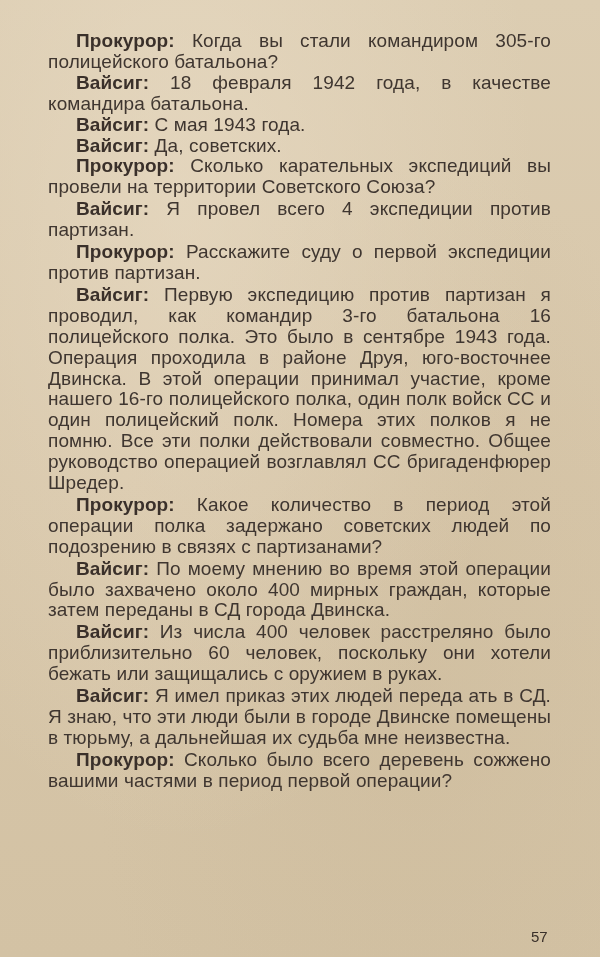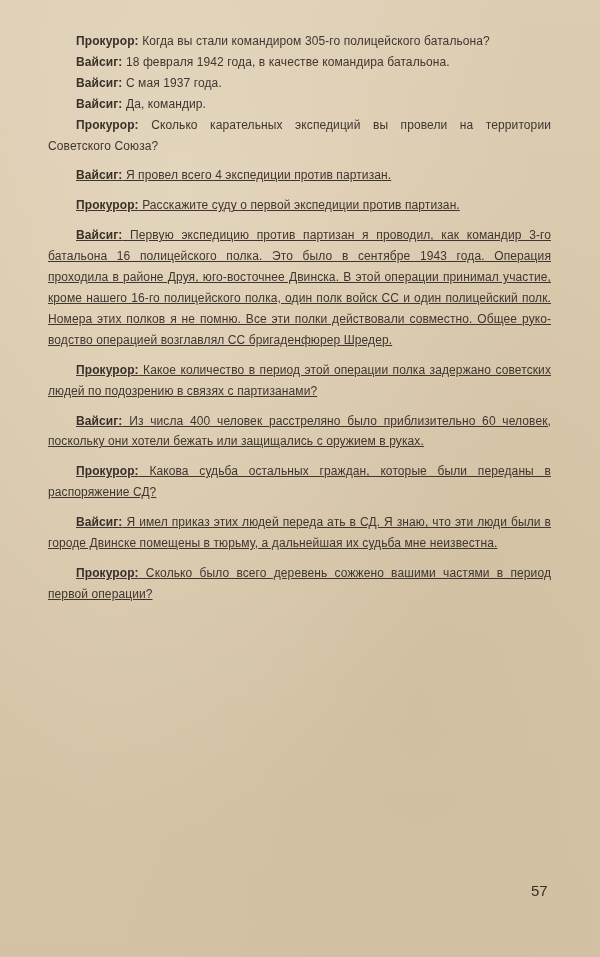--- a/index.html
+++ b/index.html
@@ -27,7 +27,7 @@
     }
     .para {
       margin: 0;
-      font-size: 12px;
+      font-size: 19px;
       line-height: 20.9px;
       text-align: justify;
       text-indent: 28px;

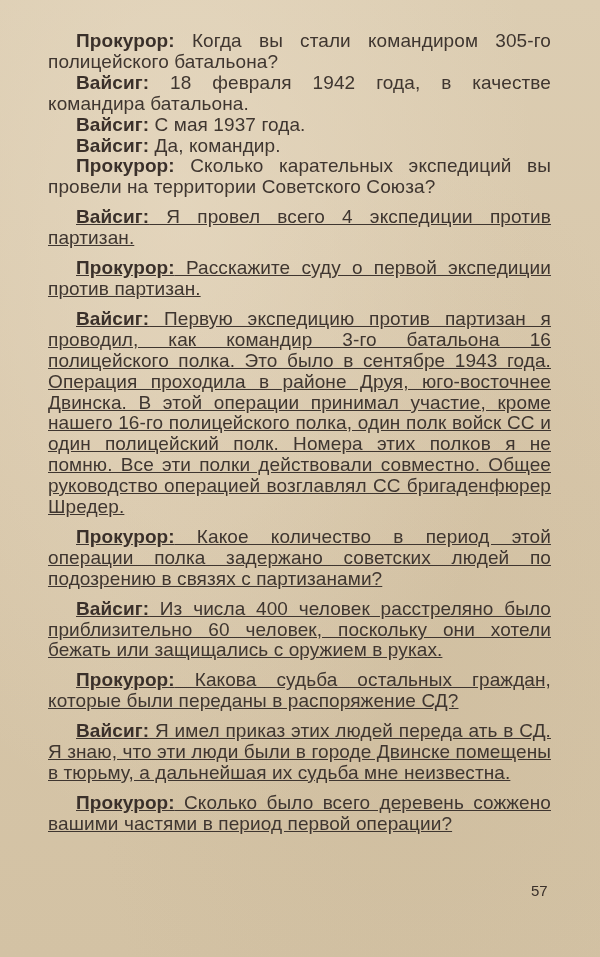--- a/index.html
+++ b/index.html
@@ -67,7 +67,7 @@
     <span class="speaker">Вайсиг:</span><span class="speech"> 18 февраля 1942 года, в качестве командира батальона.</span>
   </p>
   <p class="para">
-    <span class="speaker">Вайсиг:</span><span class="speech"> С мая 1937 года.</span>
+    <span class="speaker">Вайсиг:</span><span class="speech"> С мая 1943 года.</span>
   </p>
   <p class="para">
     <span class="speaker">Вайсиг:</span><span class="speech"> Да, командир.</span>

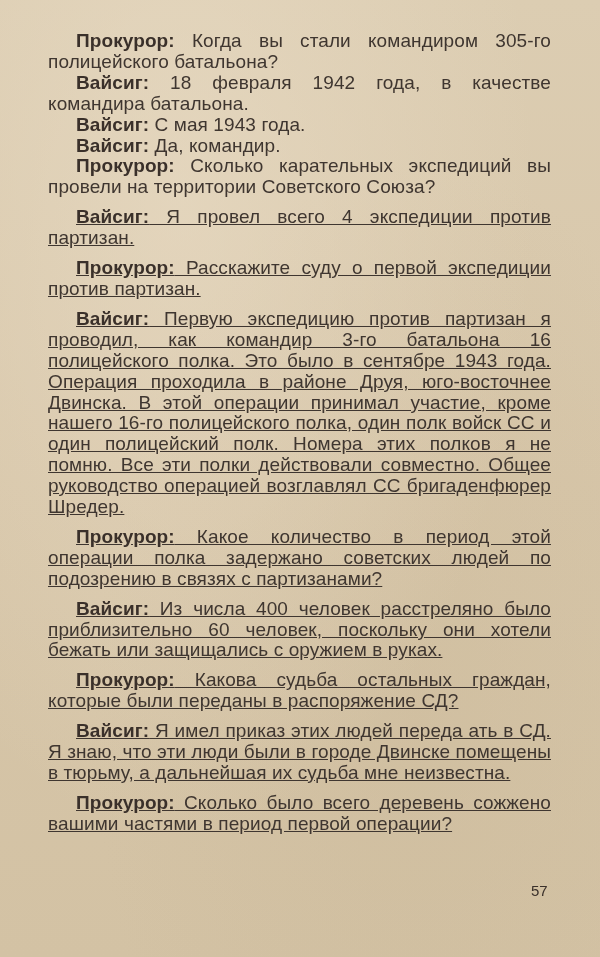--- a/index.html
+++ b/index.html
@@ -70,7 +70,7 @@
     <span class="speaker">Вайсиг:</span><span class="speech"> С мая 1943 года.</span>
   </p>
   <p class="para">
-    <span class="speaker">Вайсиг:</span><span class="speech"> Да, командир.</span>
+    <span class="speaker">Вайсиг:</span><span class="speech"> Да, советских.</span>
   </p>
   <p class="para">
     <span class="speaker">Прокурор:</span><span class="speech"> Сколько карательных экспедиций вы провели на территории Советского Союза?</span>

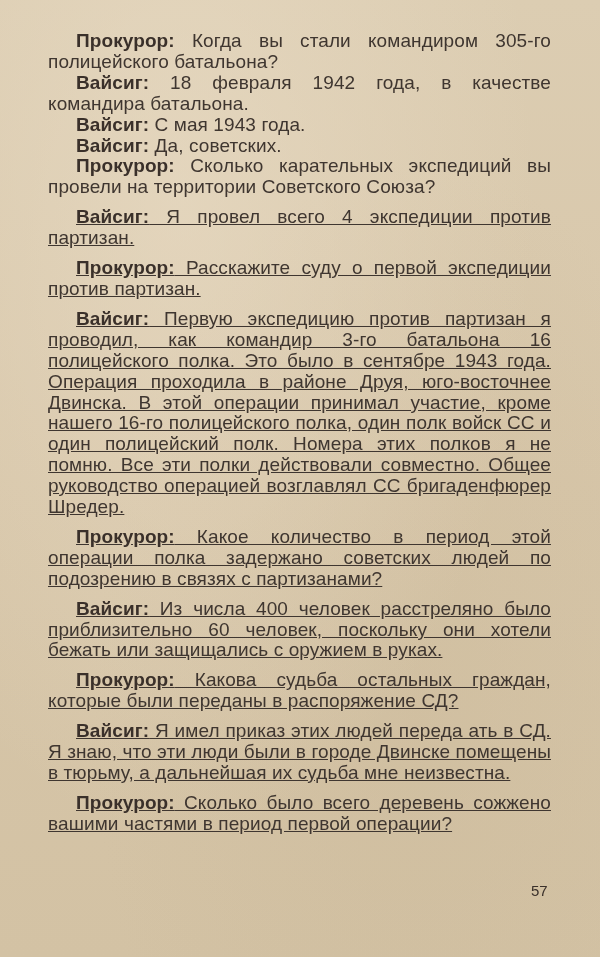--- a/index.html
+++ b/index.html
@@ -37,8 +37,7 @@
       hyphens: manual;
     }
     .para.gap {
-      margin-top: 9px;
-      text-decoration: underline;
+      margin-top: 1px;
     }
     .speaker {
       font-weight: bold;

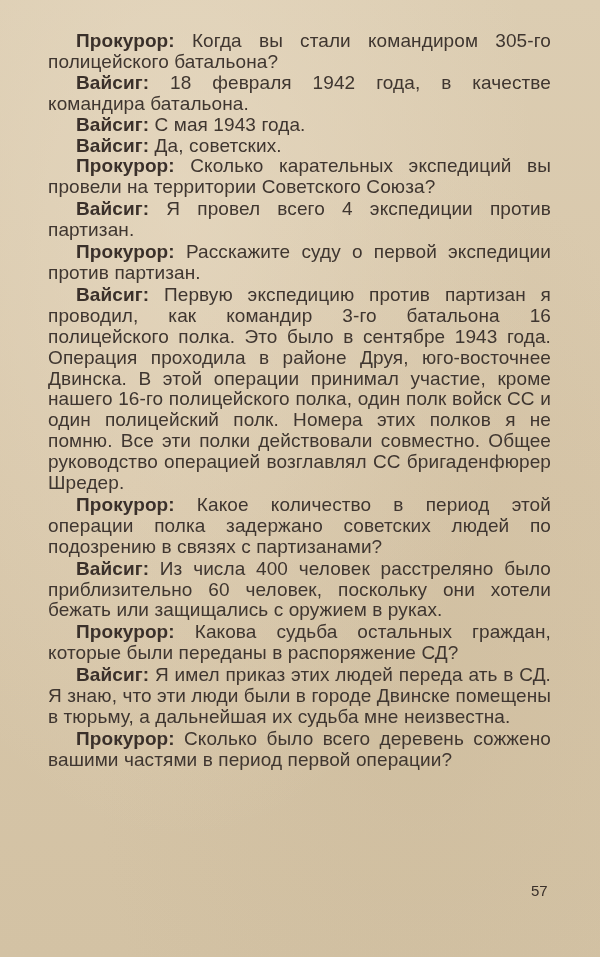--- a/index.html
+++ b/index.html
@@ -87,6 +87,9 @@
     <span class="speaker">Прокурор:</span><span class="speech"> Какое количество в период этой операции полка задержано советских людей по подозрению в связях с парти­занами?</span>
   </p>
   <p class="para gap">
+    <span class="speaker">Вайсиг:</span><span class="speech"> По моему мнению во время этой операции было захвачено около 400 мирных граждан, которые затем пере­даны в СД города Двинска.</span>
+  </p>
+  <p class="para gap">
     <span class="speaker">Вайсиг:</span><span class="speech"> Из числа 400 человек расстреляно было приблизи­тельно 60 человек, поскольку они хотели бежать или защища­лись с оружием в руках.</span>
   </p>
   <p class="para gap">

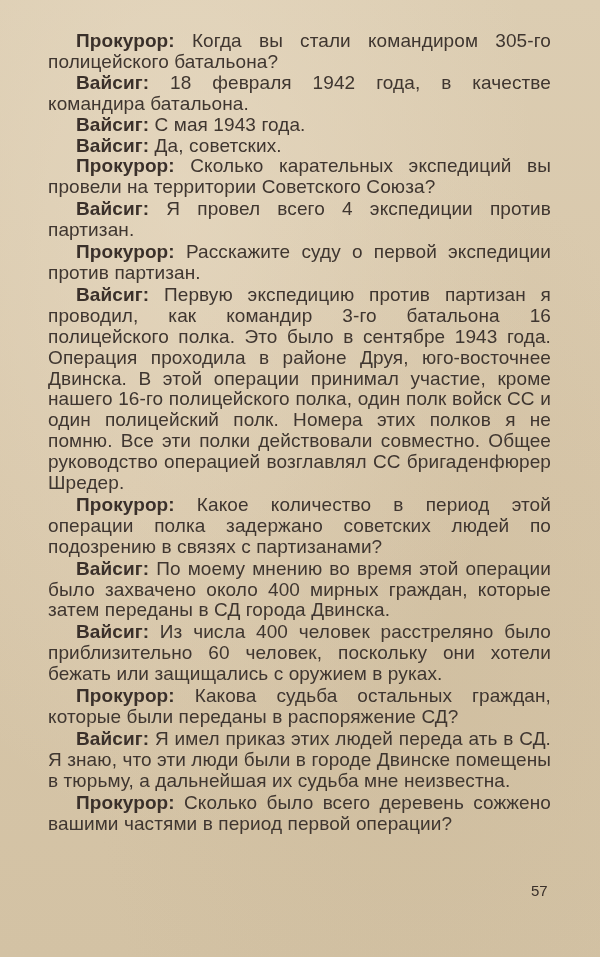--- a/index.html
+++ b/index.html
@@ -93,9 +93,6 @@
     <span class="speaker">Вайсиг:</span><span class="speech"> Из числа 400 человек расстреляно было приблизи­тельно 60 человек, поскольку они хотели бежать или защища­лись с оружием в руках.</span>
   </p>
   <p class="para gap">
-    <span class="speaker">Прокурор:</span><span class="speech"> Какова судьба остальных граждан, которые были переданы в распоряжение СД?</span>
-  </p>
-  <p class="para gap">
     <span class="speaker">Вайсиг:</span><span class="speech"> Я имел приказ этих людей переда ать в СД. Я знаю, что эти люди были в городе Двинске помещены в тюрьму, а дальнейшая их судьба мне неизвестна.</span>
   </p>
   <p class="para gap">

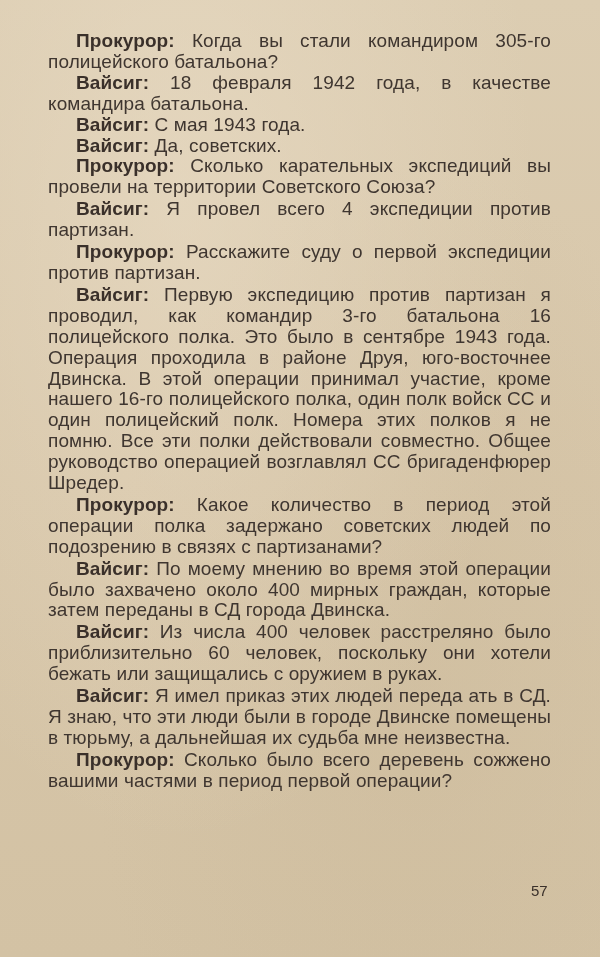--- a/index.html
+++ b/index.html
@@ -49,7 +49,7 @@
     .page-number {
       position: absolute;
       left: 531px;
-      top: 882px;
+      top: 928px;
       font-size: 15px;
       font-family: "Liberation Sans", sans-serif;
       color: #3a302a;

